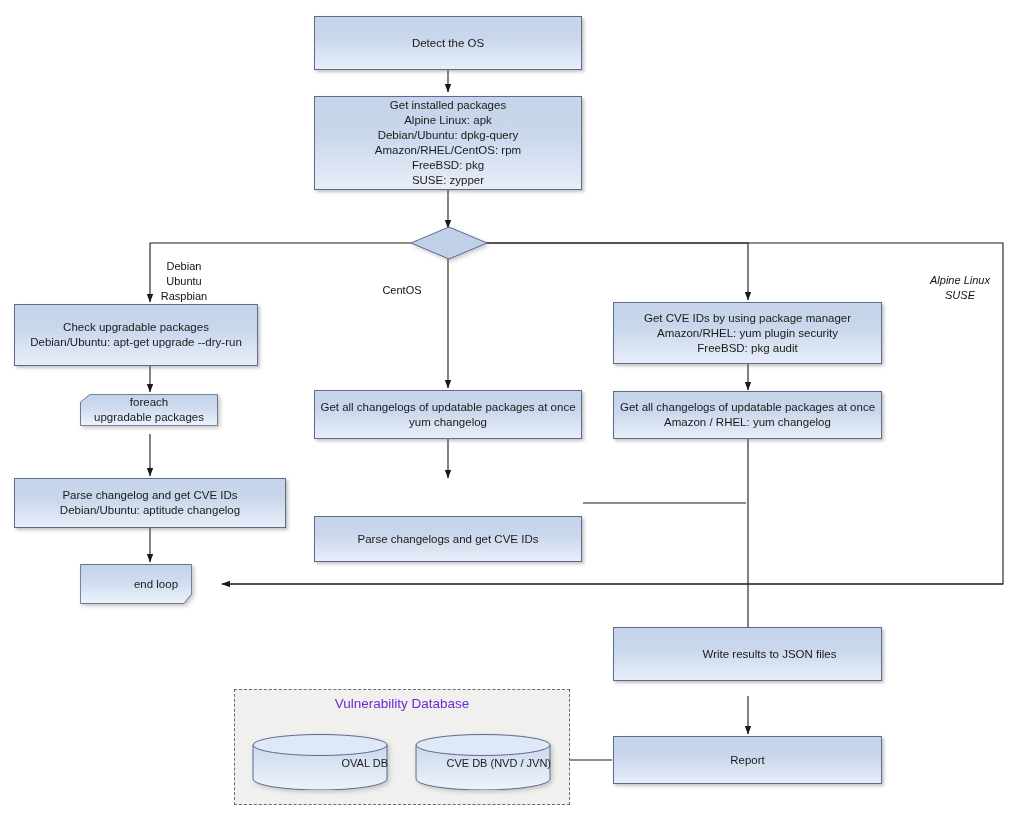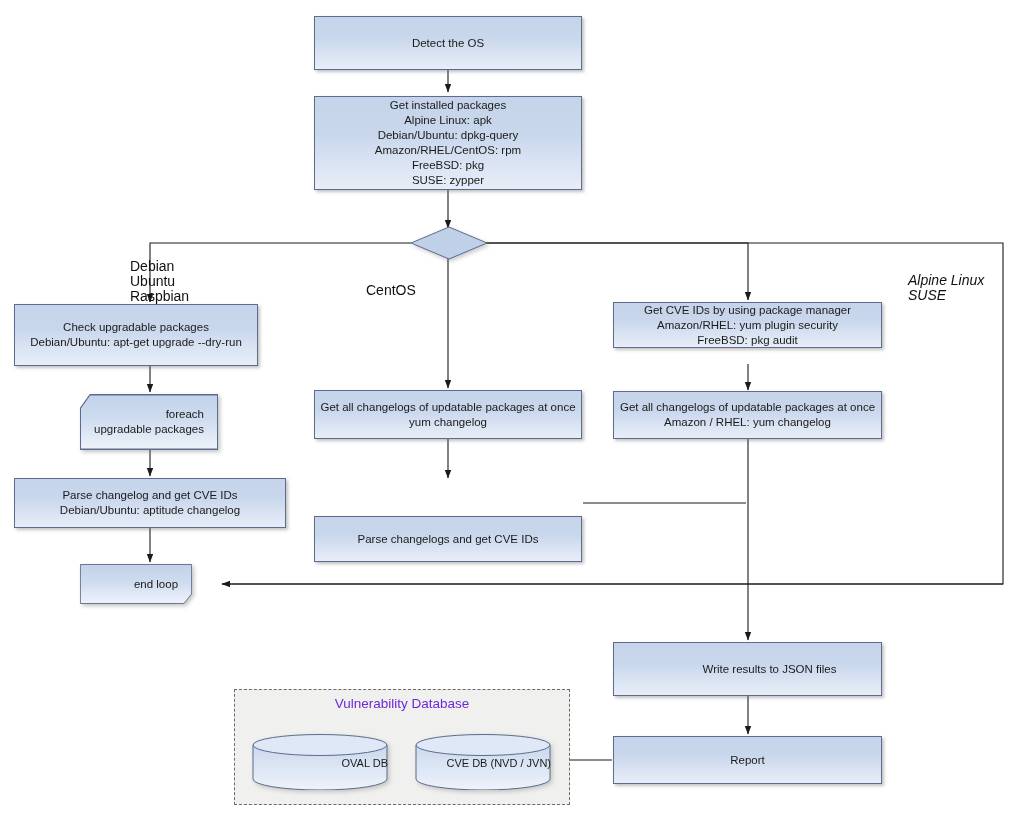--- a/index.html
+++ b/index.html
@@ -71,11 +71,11 @@
   }
   .edgelabel {
     position: absolute;
-    font-size: 14px;
+    font-size: 11px;
     line-height: 15px;
     color: #111;
     white-space: pre-line;
-    text-align: left;
+    text-align: center;
   }
   .dbgroup {
     position: absolute;

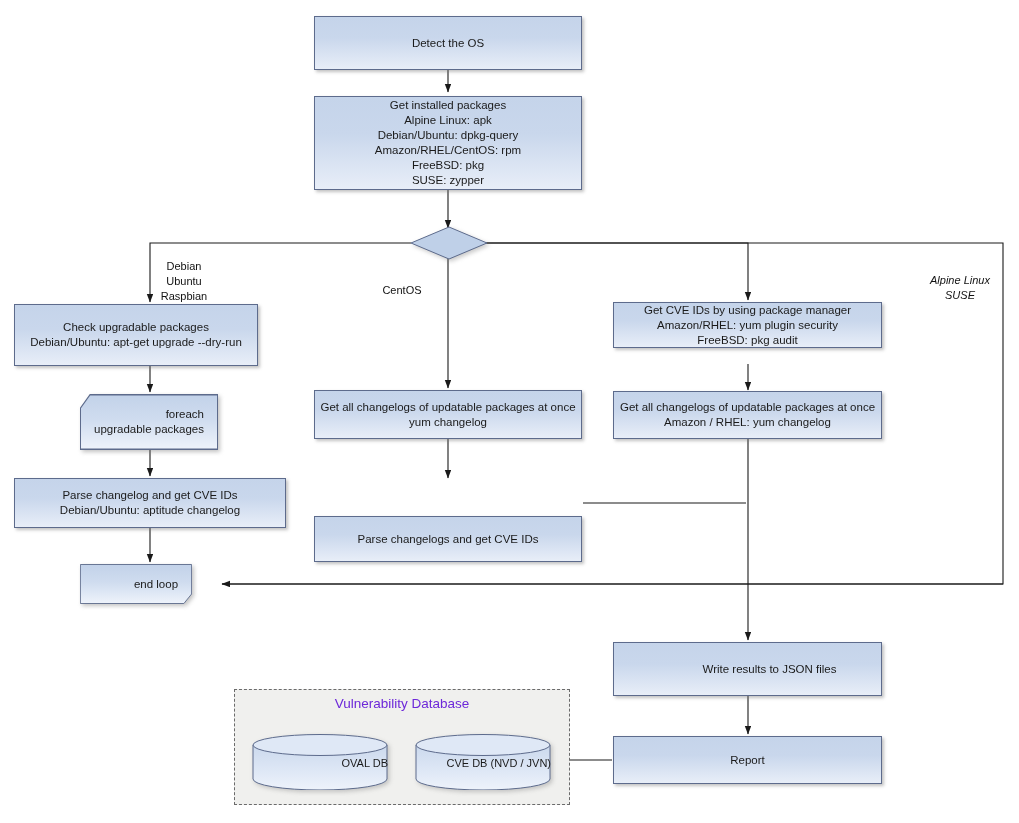--- a/index.html
+++ b/index.html
@@ -232,7 +232,7 @@
     <span>Parse changelogs and get CVE IDs</span>
   </div>
 
-  <div class="node" style="left:613px; top:302px; width:269px; height:46px;">
+  <div class="node" style="left:613px; top:302px; width:269px; height:62px;">
     <span>Get CVE IDs by using package manager
 Amazon/RHEL: yum plugin security
 FreeBSD: pkg audit</span>

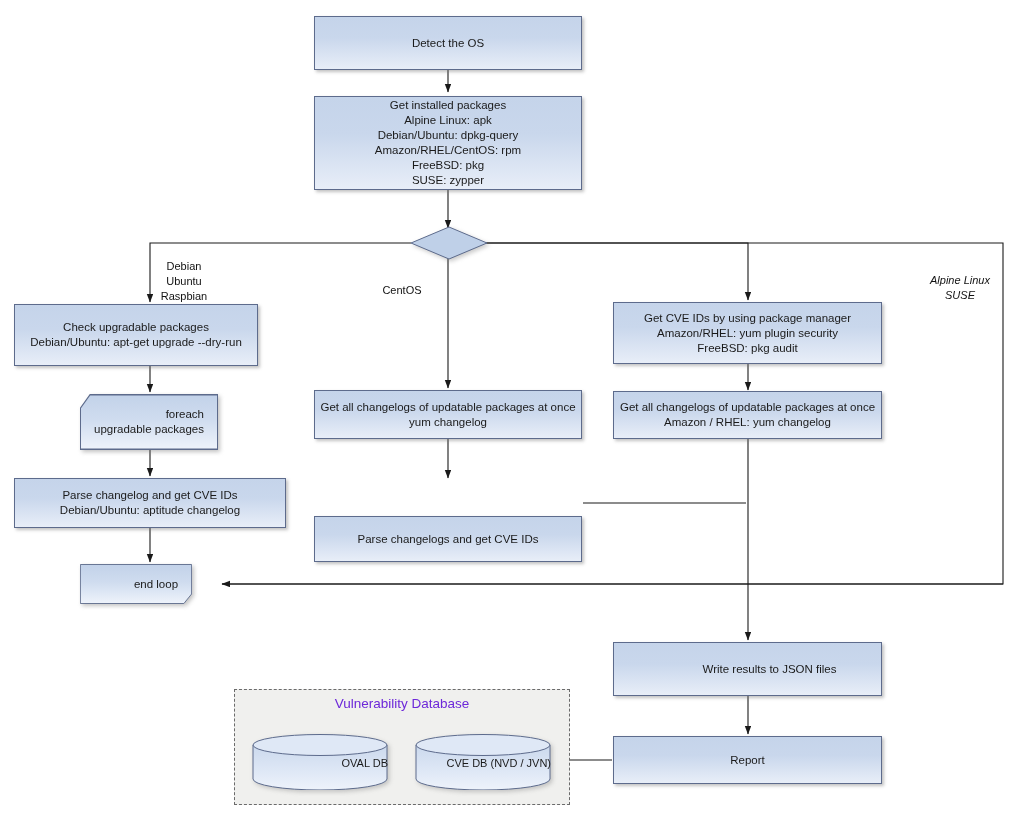--- a/index.html
+++ b/index.html
@@ -189,7 +189,7 @@
 Debian/Ubuntu: apt-get upgrade --dry-run</span>
   </div>
 
-  <div class="loopnode" style="left:80px; top:394px; width:138px; height:56px;text-align:right;">
+  <div class="loopnode" style="left:80px; top:394px; width:138px; height:32px;">
     <svg class="shape" viewBox="0 0 138 40" preserveAspectRatio="none">
       <defs>
         <linearGradient id="lg1" x1="0" y1="0" x2="0" y2="1">

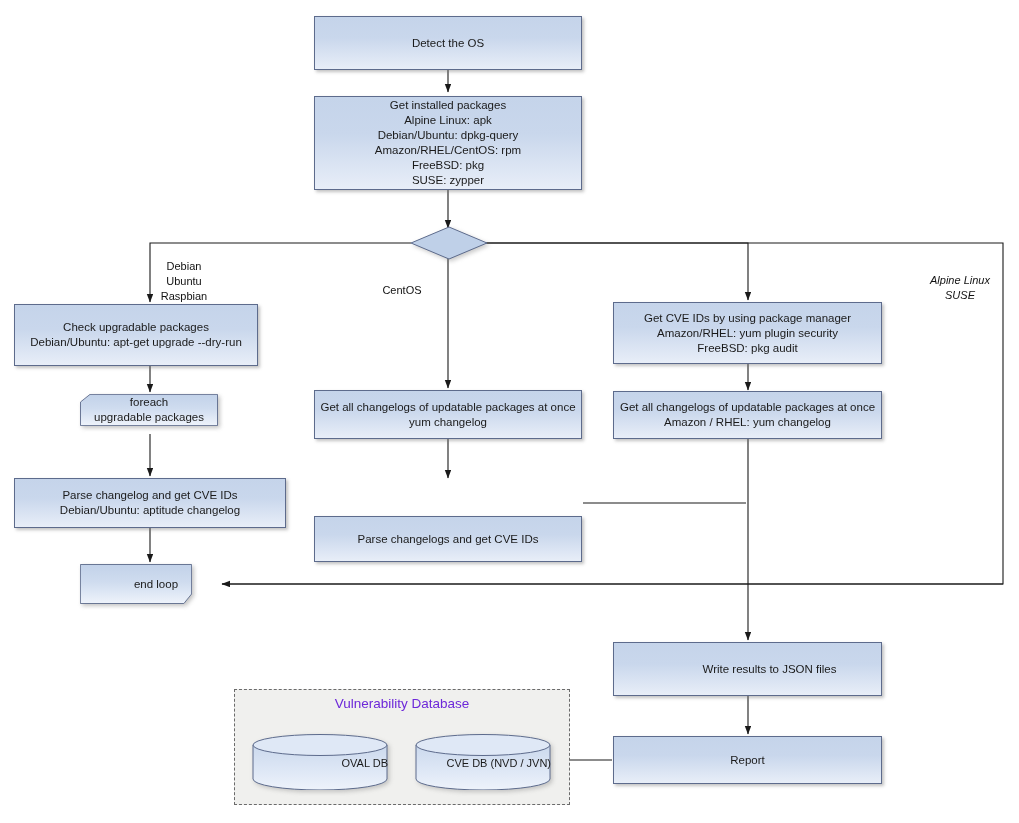--- a/index.html
+++ b/index.html
@@ -243,7 +243,7 @@
 Amazon / RHEL: yum changelog</span>
   </div>
 
-  <div class="node" style="left:613px; top:642px; width:269px; height:54px;padding-left:44px;">
+  <div class="node" style="left:613px; top:627px; width:269px; height:54px;padding-left:44px;">
     <span>Write results to JSON files</span>
   </div>
 

